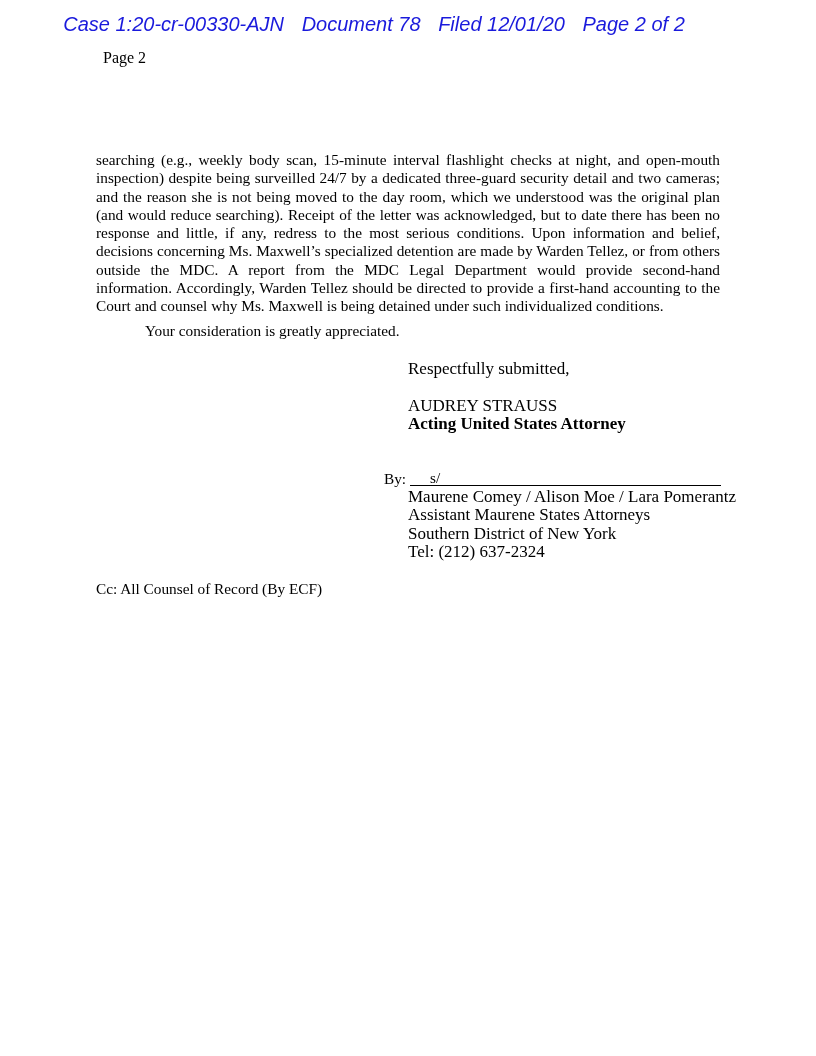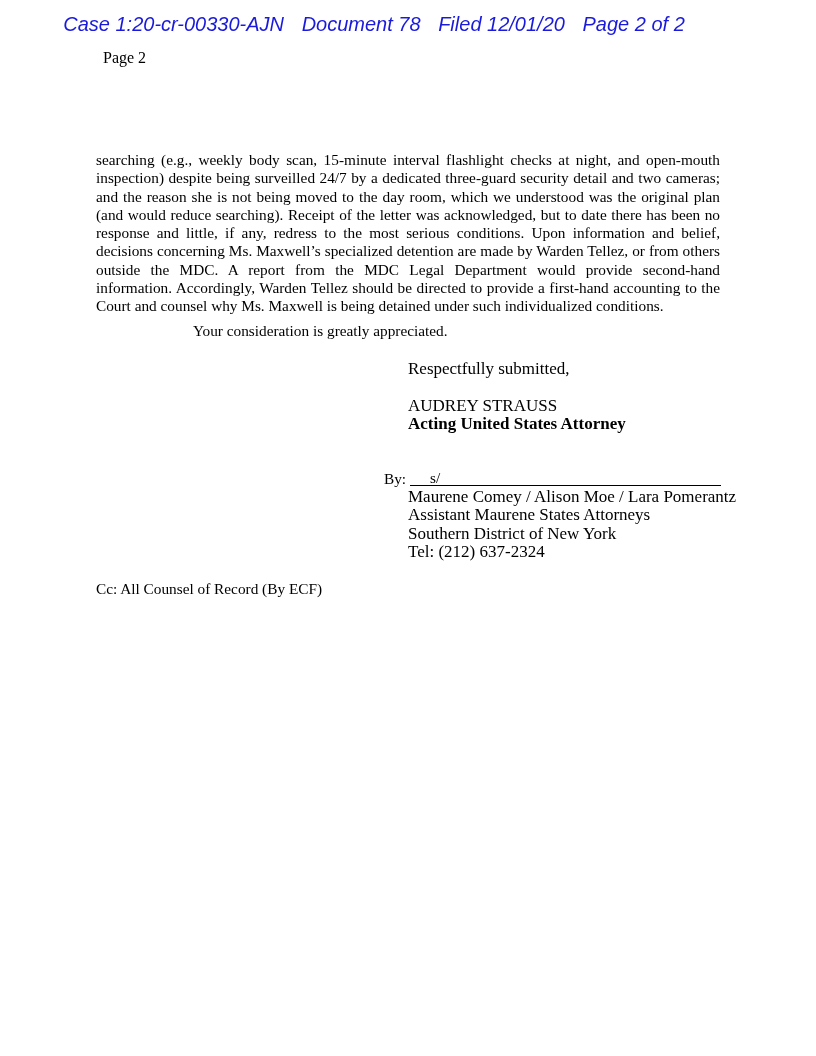--- a/index.html
+++ b/index.html
@@ -12,7 +12,7 @@
   .pagenum { position: absolute; top: 49px; left: 103px; font-size: 16px; }
   .body-para { position: absolute; top: 121px; left: 96px; width: 624px;
                font-size: 15.3px; line-height: 18.3px; text-align: justify; margin-top: 30px; }
-  .closing { position: absolute; top: 322px; left: 145px; font-size: 15.3px; margin-left: 48px; }
+  .closing { position: absolute; top: 322px; left: 145px; font-size: 15.3px; }
   .sig-line { position: absolute; left: 408px; font-size: 17px; line-height: 18.3px; }
   .by { position: absolute; top: 470px; left: 384px; font-size: 15.3px; display: flex; }
   .by .rule { display: inline-block; width: 311px; border-bottom: 1px solid #000;

